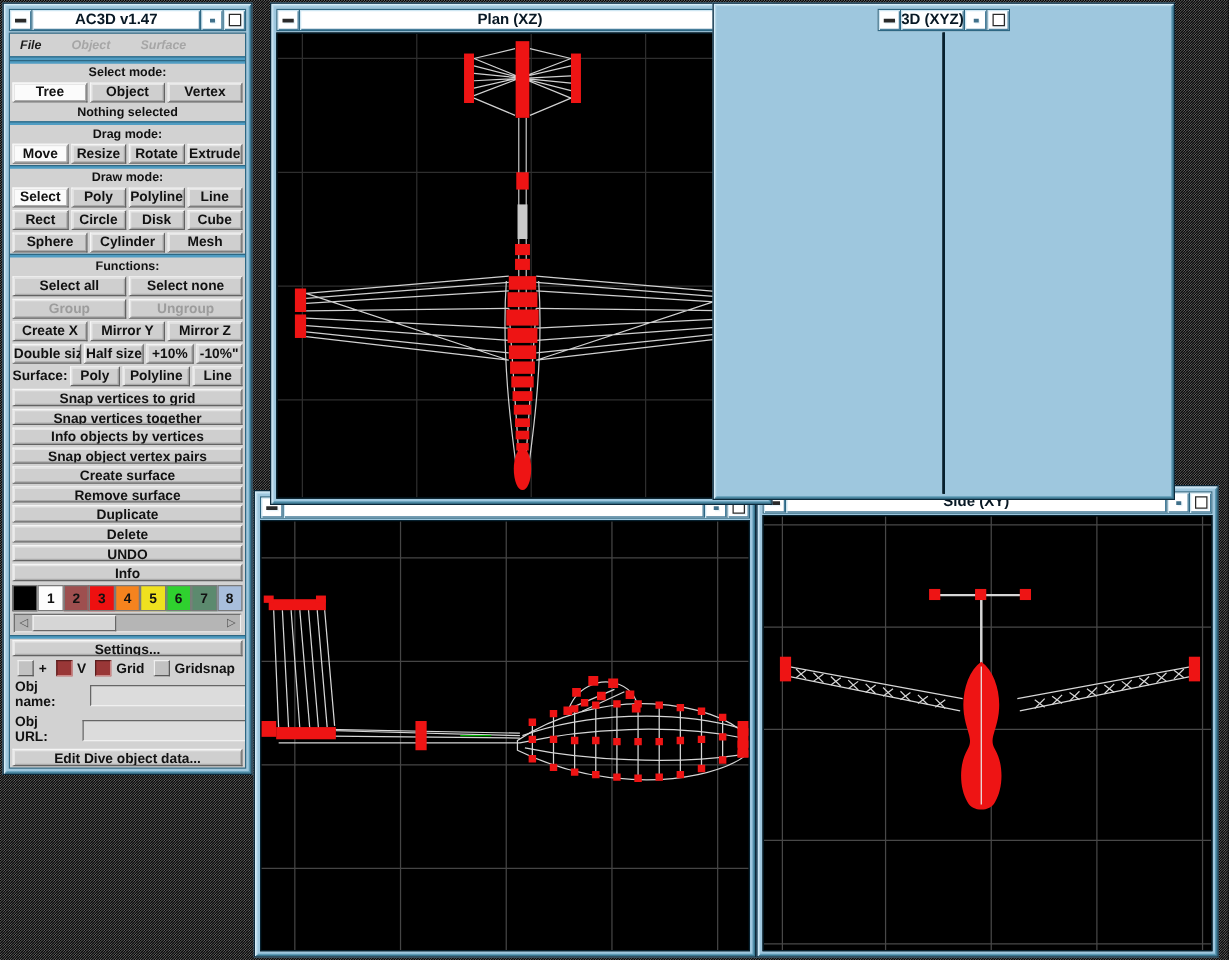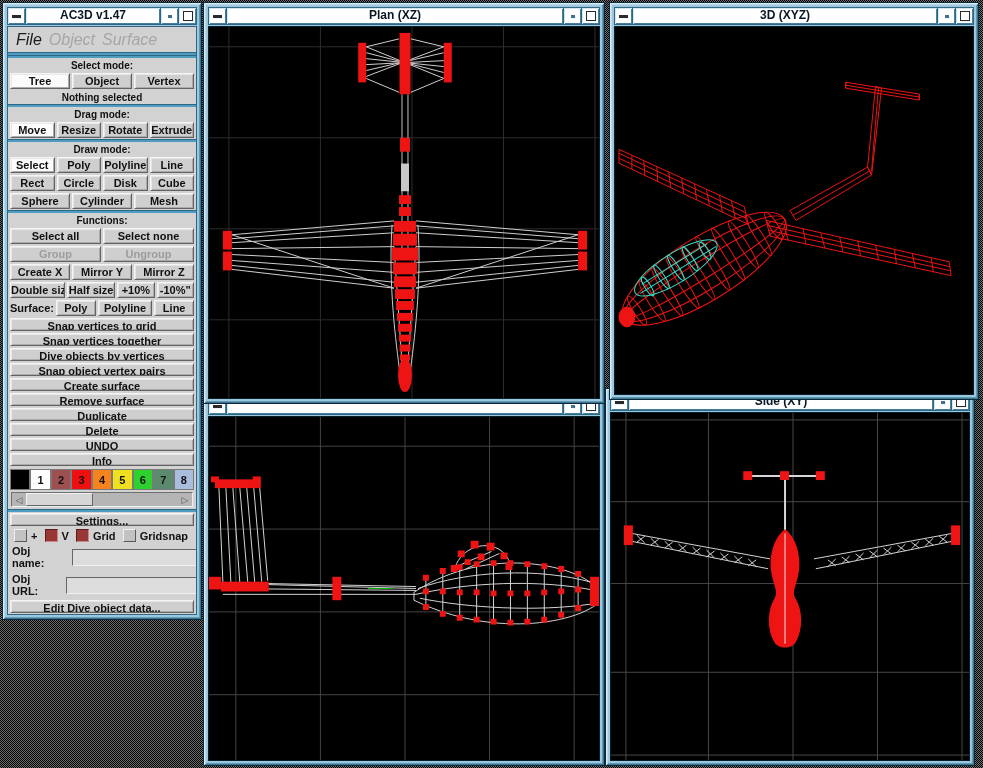--- a/index.html
+++ b/index.html
@@ -67,7 +67,7 @@
 
   
   #toolbox{left:2px;top:2px;width:200px;height:618px;z-index:5;}
-  #plan   {left:203px;top:2px;width:402px;height:402px;z-index:3;}
+  #plan   {left:216px;top:2px;width:402px;height:402px;z-index:3;}
   #threed {left:609px;top:2px;width:370px;height:398px;z-index:3;}
   #side   {left:203px;top:392px;width:402px;height:374px;z-index:2;}
   #front  {left:605px;top:388px;width:370px;height:378px;z-index:2;}

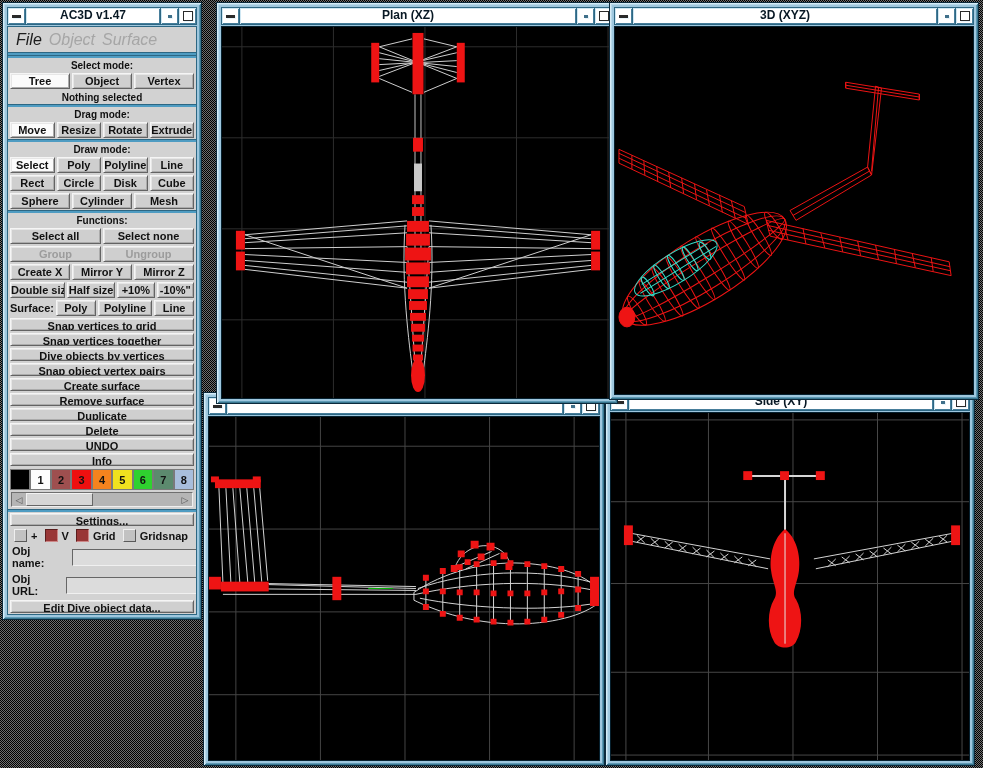--- a/index.html
+++ b/index.html
@@ -68,7 +68,7 @@
   
   #toolbox{left:2px;top:2px;width:200px;height:618px;z-index:5;}
   #plan   {left:216px;top:2px;width:402px;height:402px;z-index:3;}
-  #threed {left:609px;top:2px;width:370px;height:398px;z-index:3;}
+  #threed {left:570px;top:2px;width:370px;height:398px;z-index:3;align-items:center;}
   #side   {left:203px;top:392px;width:402px;height:374px;z-index:2;}
   #front  {left:605px;top:388px;width:370px;height:378px;z-index:2;}
 </style>

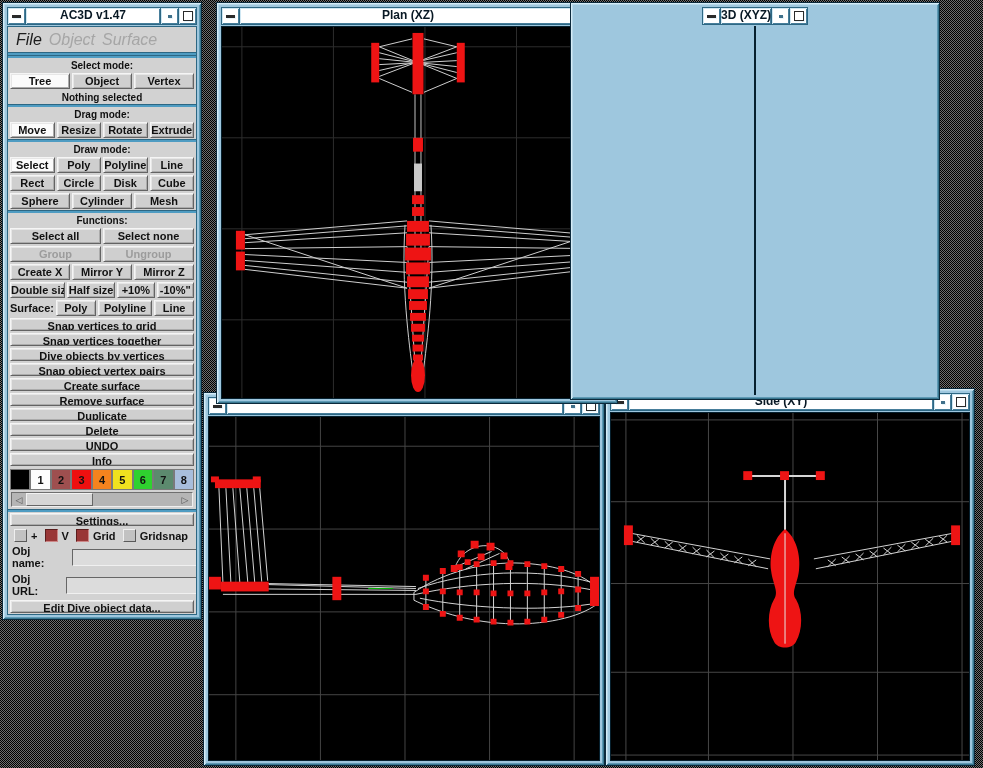--- a/index.html
+++ b/index.html
@@ -34,7 +34,7 @@
 
   
   .tool-body{flex:1;background:#d2d2d2;border:1px solid #2d6783;display:flex;flex-direction:column;overflow:hidden;}
-  .menu-bar{display:flex;gap:7px;padding:4px 8px 3px 8px;font-size:16px;font-weight:normal;font-style:italic;flex:0 0 auto;}
+  .menu-bar{display:flex;gap:24px;padding:4px 8px 3px 8px;font-size:10px;font-weight:bold;font-style:italic;flex:0 0 auto;}
   .mi{color:#1c1c1c;} .mi.dis{color:#a6a6a6;}
   .coords{font-weight:bold;font-size:11px;text-align:center;padding:6px 0 26px 0;color:#111;}
   .sep{height:2px;background:#4f9cc2;border-top:1px solid #2d6783;flex:0 0 auto;}

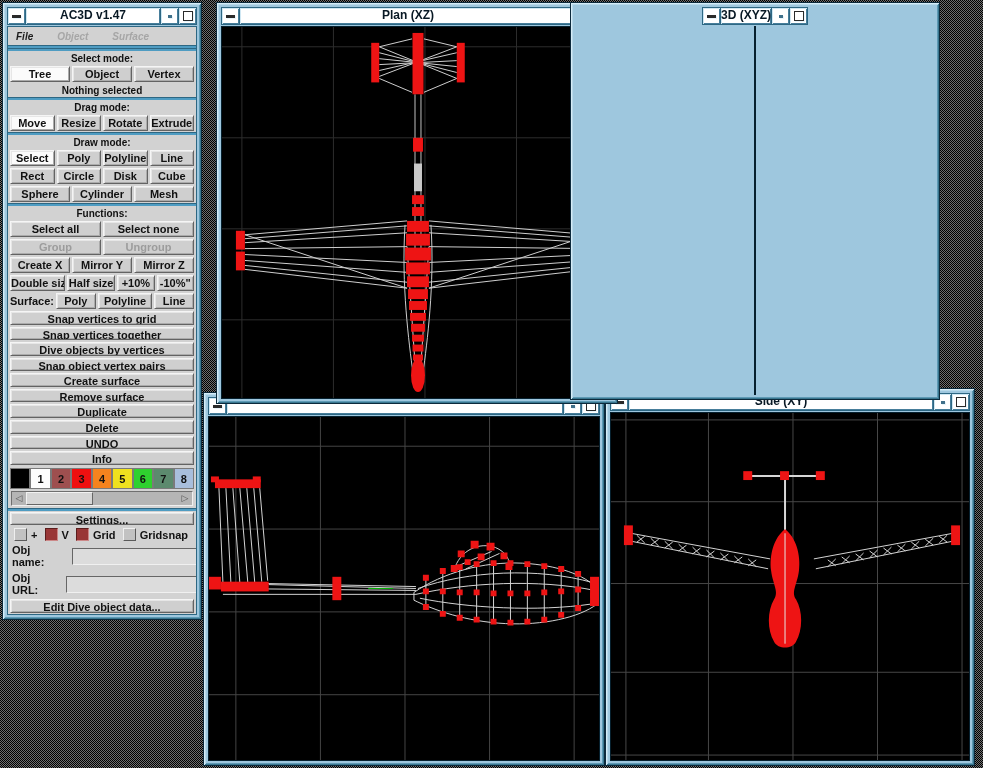--- a/index.html
+++ b/index.html
@@ -165,7 +165,7 @@
       </div>
       <div class="btn wide">Snap vertices to grid</div>
       <div class="btn wide">Snap vertices together</div>
-      <div class="btn wide">Dive objects by vertices</div>
+      <div class="btn wide">Info objects by vertices</div>
       <div class="btn wide">Snap object vertex pairs</div>
       <div class="btn wide">Create surface</div>
       <div class="btn wide">Remove surface</div>

